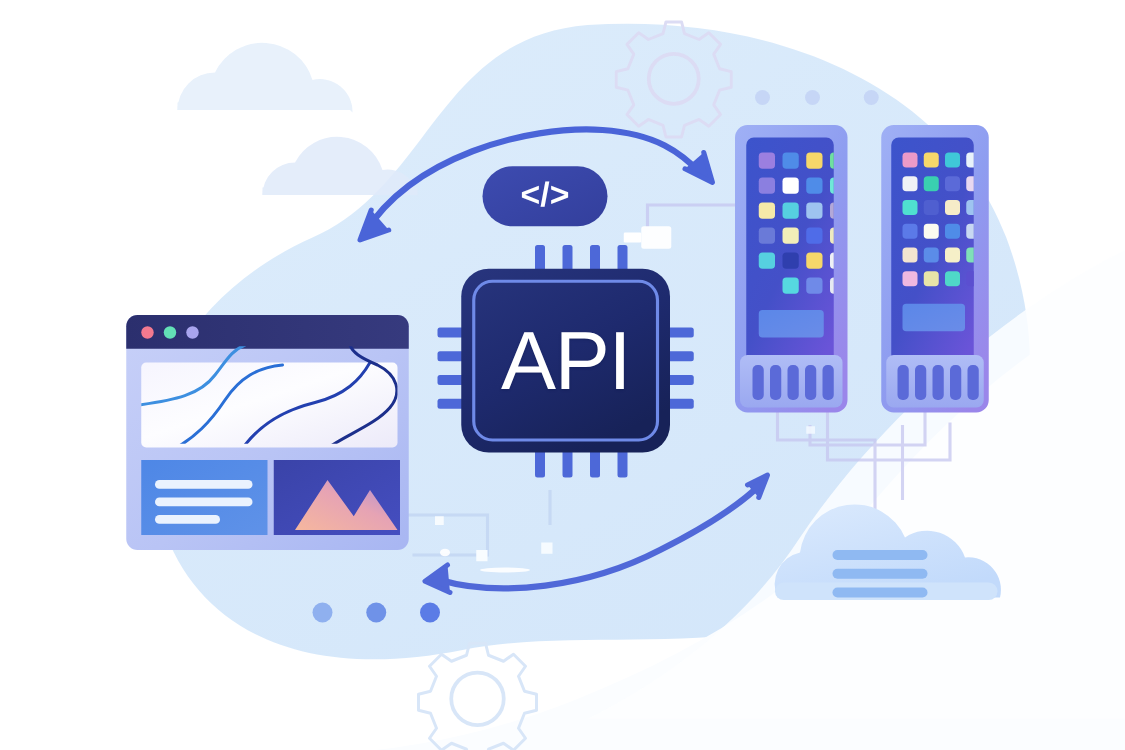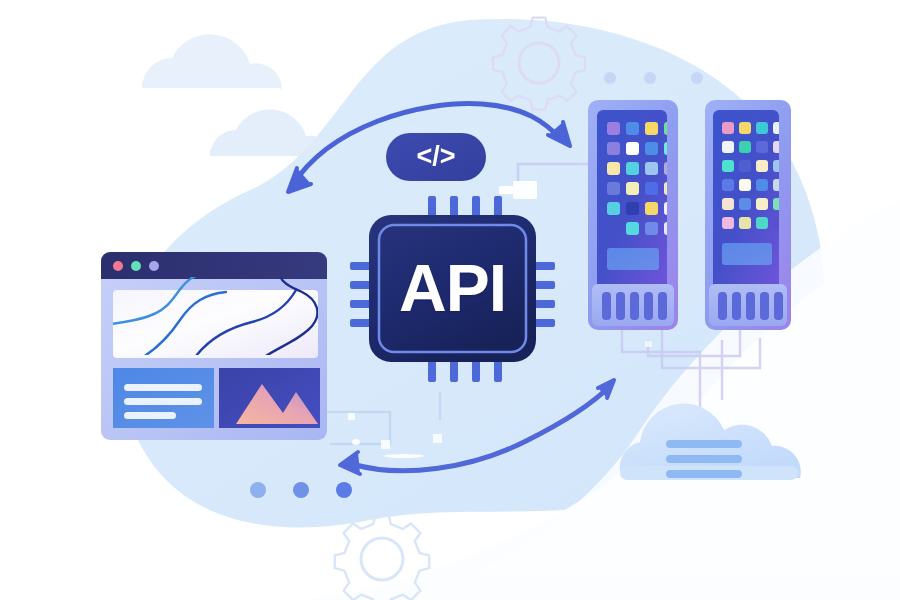--- a/index.html
+++ b/index.html
@@ -35,7 +35,7 @@
     align-items: center;
     justify-content: center;
     font-family: "Liberation Sans", sans-serif;
-    font-weight: bold;
+    font-weight: normal;
     font-size: 66px;
     letter-spacing: -1px;
     color: #ffffff;

